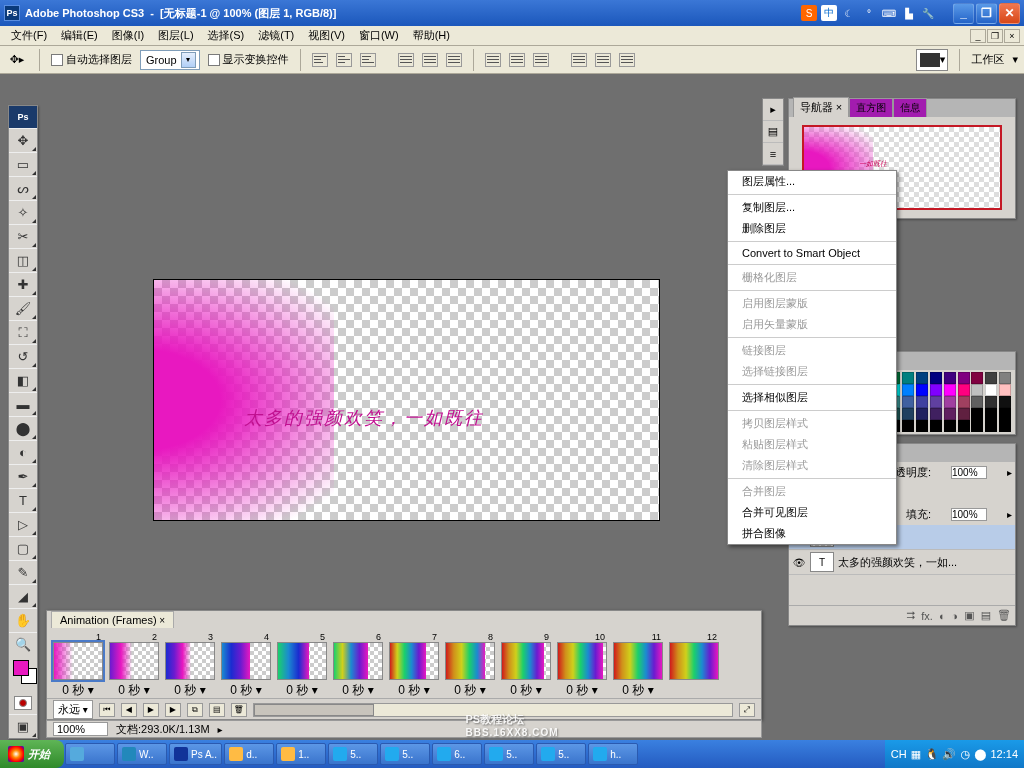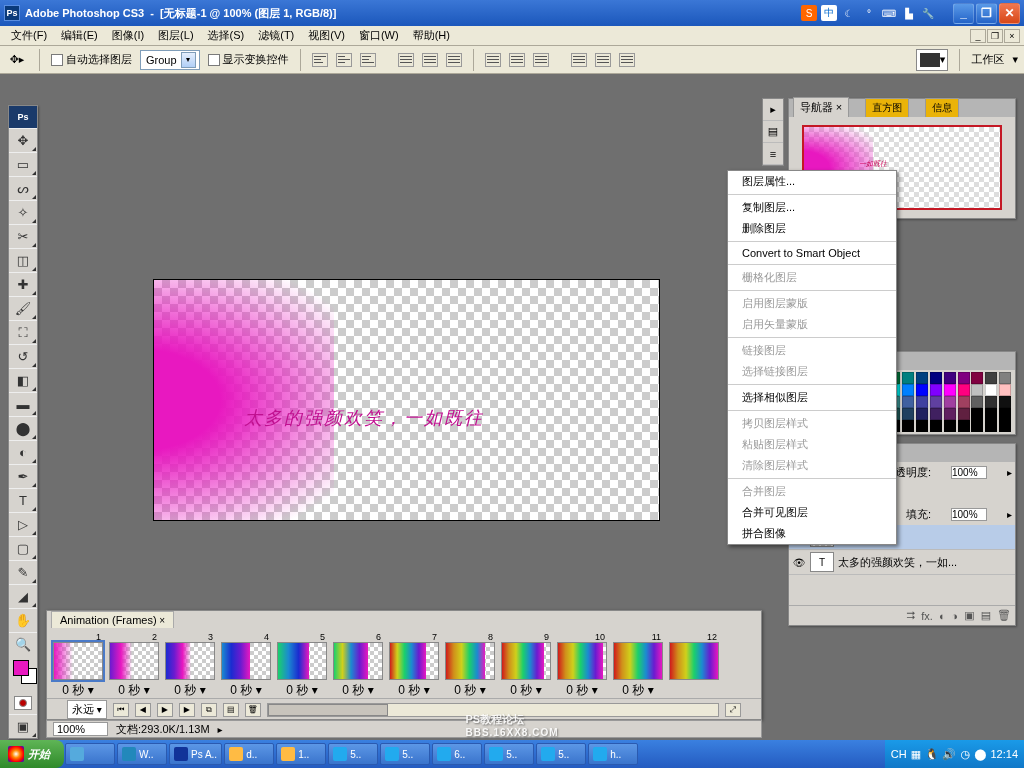--- a/index.html
+++ b/index.html
@@ -71,7 +71,7 @@
 
 .rdock{ position:absolute; top:98px; right:8px; width:228px; display:flex; flex-direction:column; gap:2px; }
 .panel{ background:#d6d3ce; border:1px solid #888; box-shadow:1px 1px 2px #0005; }
-.panel .tabs{ display:flex; background:#b5b5b5; height:18px; align-items:flex-end; padding-left:4px; gap:16px; }
+.panel .tabs{ display:flex; background:#b5b5b5; height:18px; align-items:flex-end; padding-left:4px; gap:0; }
 .panel .tab{ padding:2px 6px; background:#eab308; border:1px solid #999; border-bottom:none; font-size:10px; }
 .panel .tab.active{ background:#d6d3ce; }
 .panel .body{ padding:4px; }

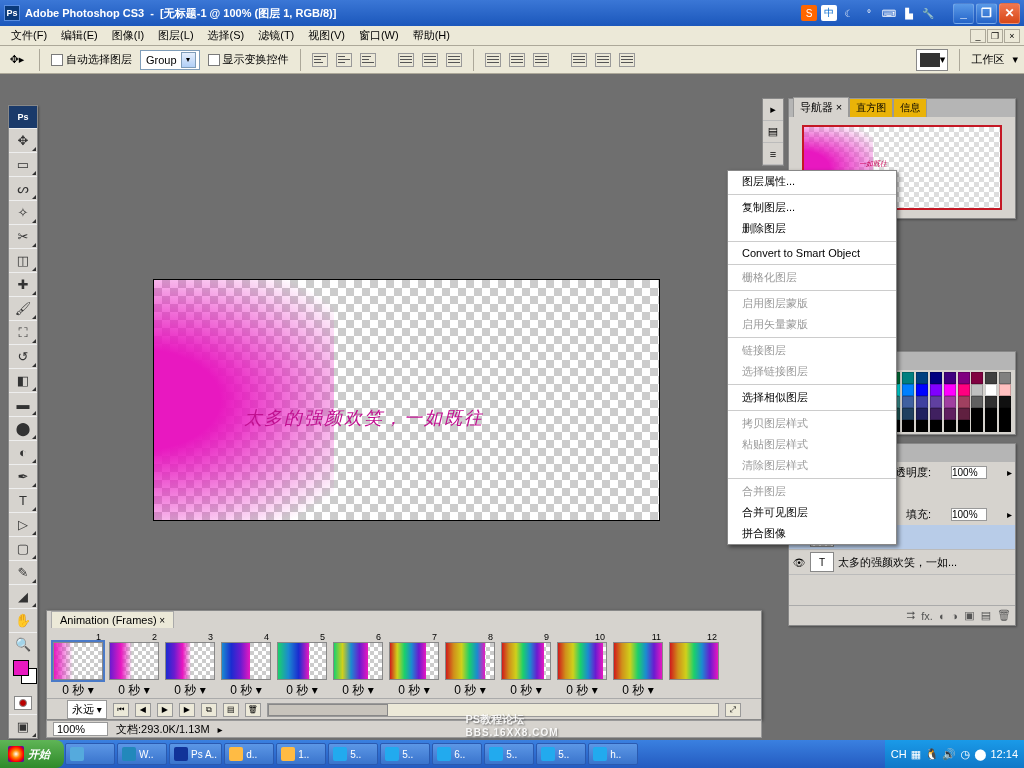--- a/index.html
+++ b/index.html
@@ -72,7 +72,7 @@
 .rdock{ position:absolute; top:98px; right:8px; width:228px; display:flex; flex-direction:column; gap:2px; }
 .panel{ background:#d6d3ce; border:1px solid #888; box-shadow:1px 1px 2px #0005; }
 .panel .tabs{ display:flex; background:#b5b5b5; height:18px; align-items:flex-end; padding-left:4px; gap:0; }
-.panel .tab{ padding:2px 6px; background:#eab308; border:1px solid #999; border-bottom:none; font-size:10px; }
+.panel .tab{ padding:2px 6px; background:#a21caf; border:1px solid #999; border-bottom:none; font-size:10px; }
 .panel .tab.active{ background:#d6d3ce; }
 .panel .body{ padding:4px; }
 .nav-thumb{ margin:4px auto; width:200px; height:85px; border:2px solid #c41824; background-image:linear-gradient(45deg,#ddd 25%,transparent 25%),linear-gradient(-45deg,#ddd 25%,transparent 25%),linear-gradient(45deg,transparent 75%,#ddd 75%),linear-gradient(-45deg,transparent 75%,#ddd 75%); background-size:10px 10px; background-position:0 0,0 5px,5px -5px,-5px 0; background-color:#fff; position:relative; }

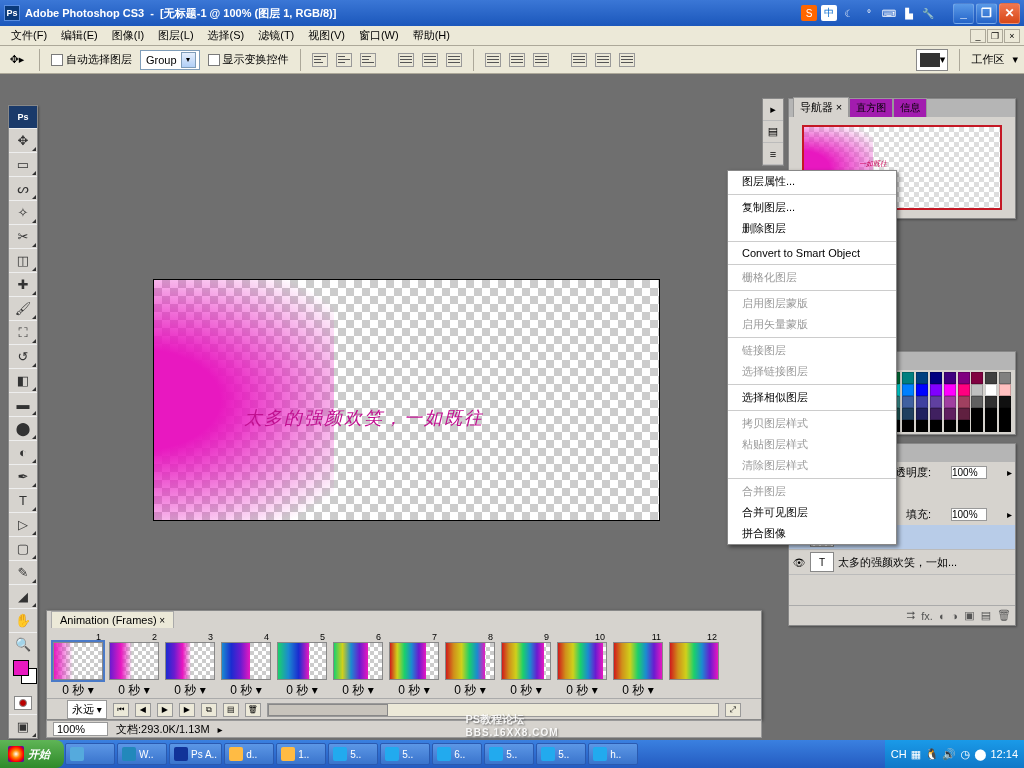--- a/index.html
+++ b/index.html
@@ -62,7 +62,7 @@
 .frame.sel .thumb{ outline:2px solid #4a7ac8; }
 .frame .delay{ font-size:12px; text-align:center; margin-top:2px; }
 .fthumb-g{ position:absolute; left:0; top:0; bottom:0; width:40%; }
-.anim .ctrl{ height:22px; display:flex; align-items:center; gap:6px; padding:0 20px; border-top:1px solid #aaa; }
+.anim .ctrl{ height:22px; display:flex; align-items:center; gap:6px; padding:0 6px; border-top:1px solid #aaa; }
 .anim .ctrl .btn{ width:16px; height:14px; border:1px solid #999; background:#ece9d8; display:flex; align-items:center; justify-content:center; font-size:8px; }
 .anim .loop{ font-size:10px; border:1px solid #999; padding:1px 4px; background:#fff; }
 .anim .scroll{ flex:1; height:14px; border:1px solid #999; background:#ece9d8; position:relative; }

